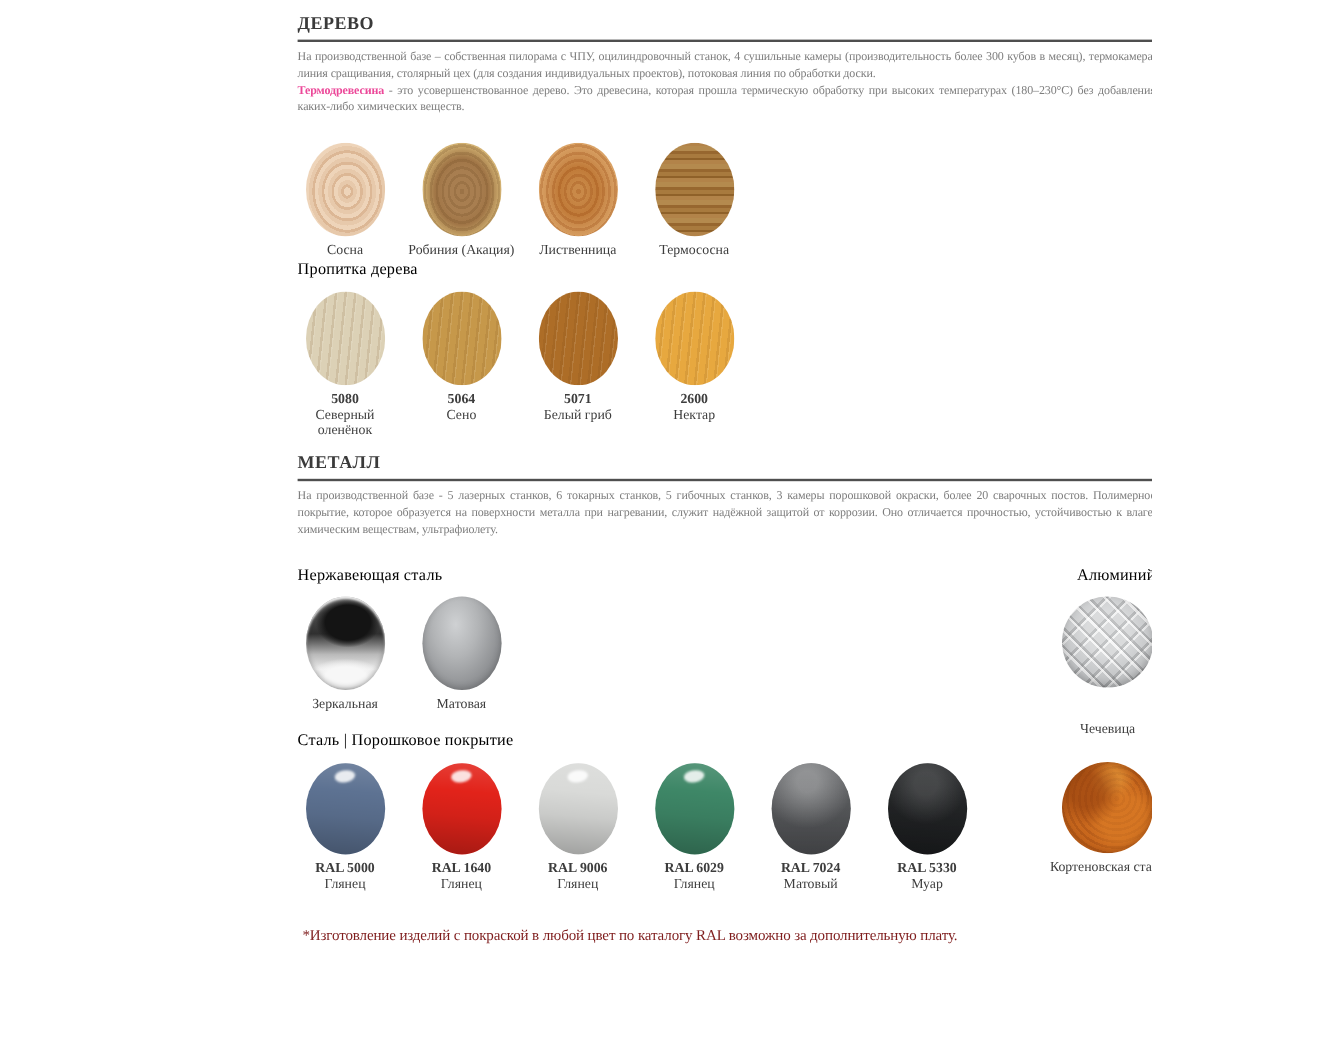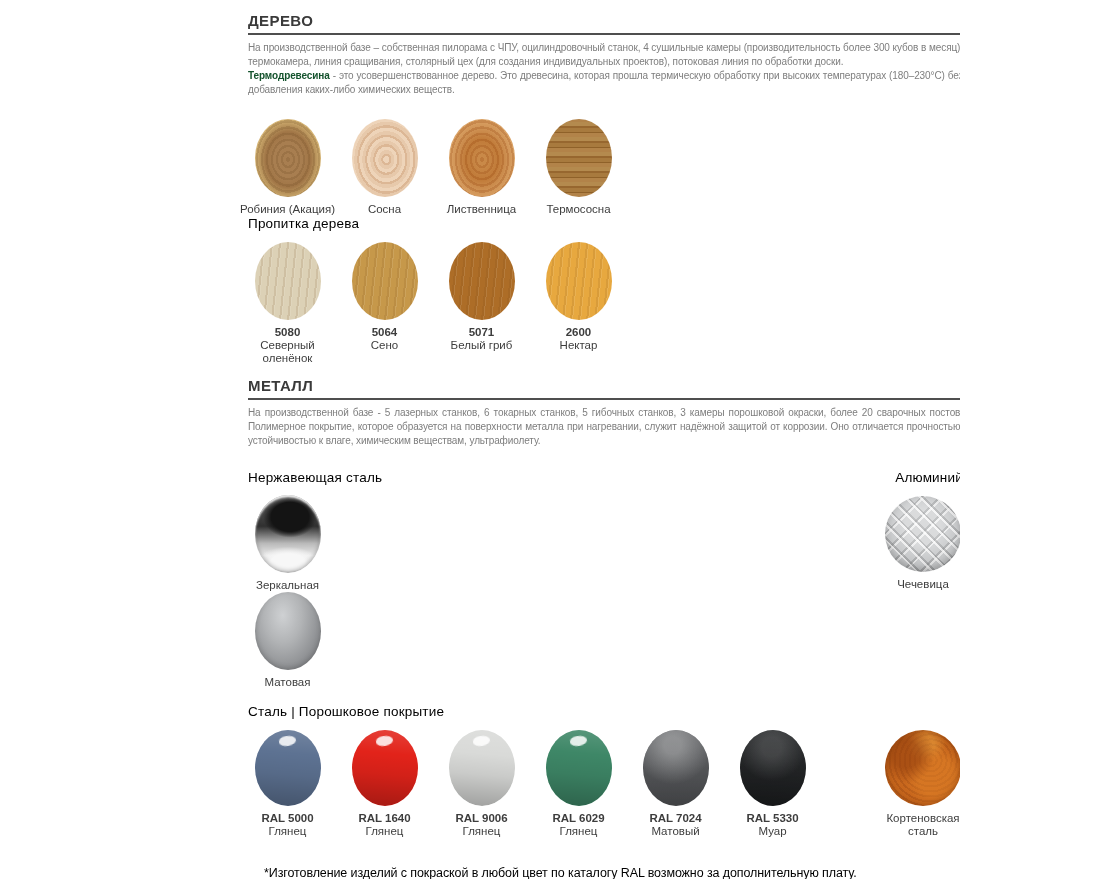--- a/index.html
+++ b/index.html
@@ -7,7 +7,7 @@
     position:relative;
     width:960px;height:879px;
     background:#ffffff;
-    font-family:Liberation Sans, sans-serif;
+    font-family:Liberation Serif, serif;
     overflow:hidden;
   }
   .content{

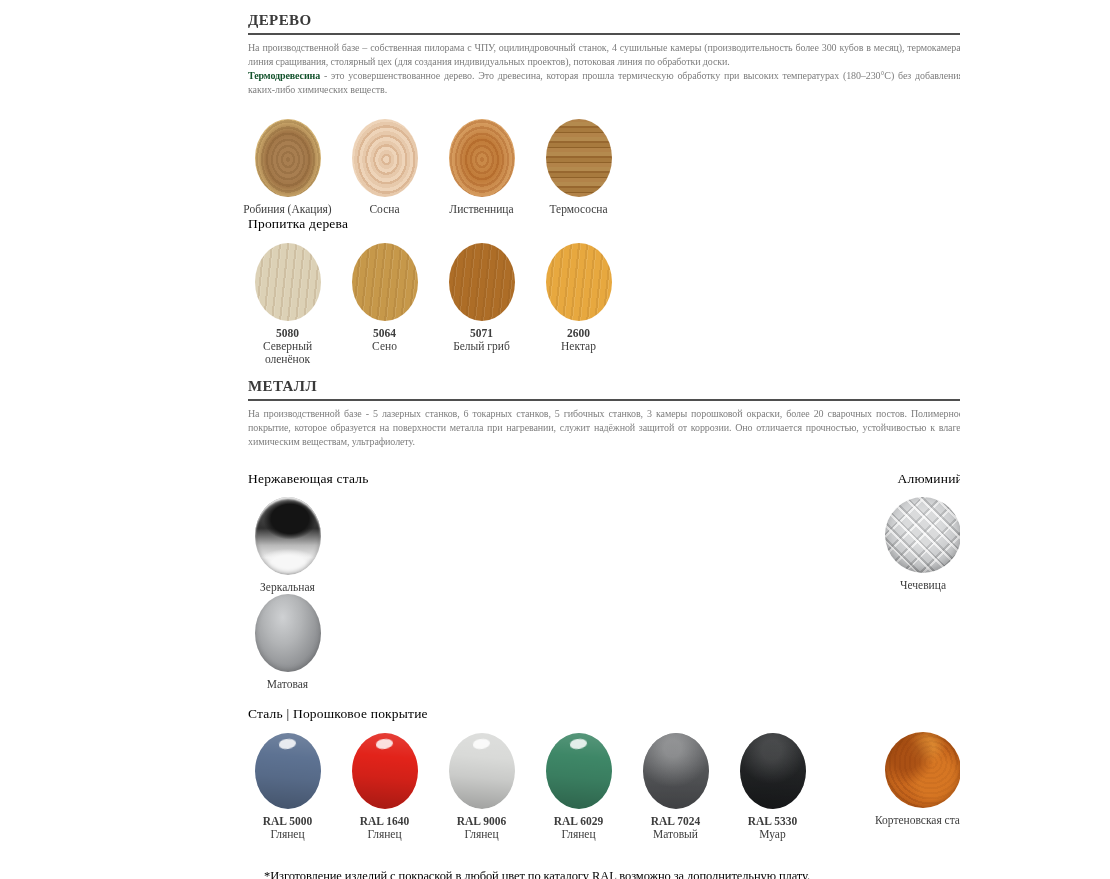--- a/index.html
+++ b/index.html
@@ -26,7 +26,7 @@
     text-align:justify;
     letter-spacing:-0.1px;
   }
-  p.body .lead{color:#14532d;font-weight:bold;}
+  p.body .lead{color:#ec4899;font-weight:bold;}
   h2.sub-title{
     margin:0;
     font-size:13.5px;font-weight:500;

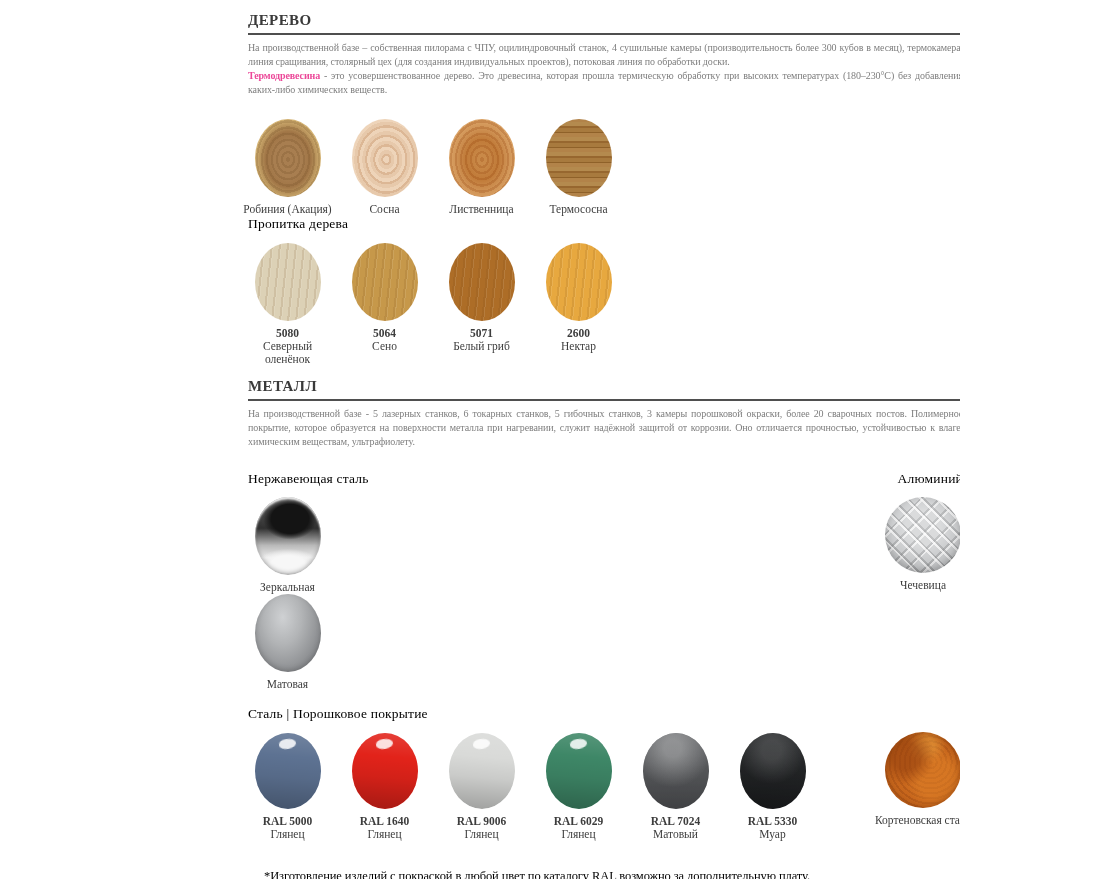--- a/index.html
+++ b/index.html
@@ -162,12 +162,12 @@
 
       <div class="row mt22">
         <div class="col">
+          <div class="circle oval wood-pine"></div>
+          <div class="cap">Сосна</div>
+        </div>
+        <div class="col">
           <div class="circle oval wood-robinia"></div>
           <div class="cap">Робиния (Акация)</div>
-        </div>
-        <div class="col">
-          <div class="circle oval wood-pine"></div>
-          <div class="cap">Сосна</div>
         </div>
         <div class="col">
           <div class="circle oval wood-larch"></div>

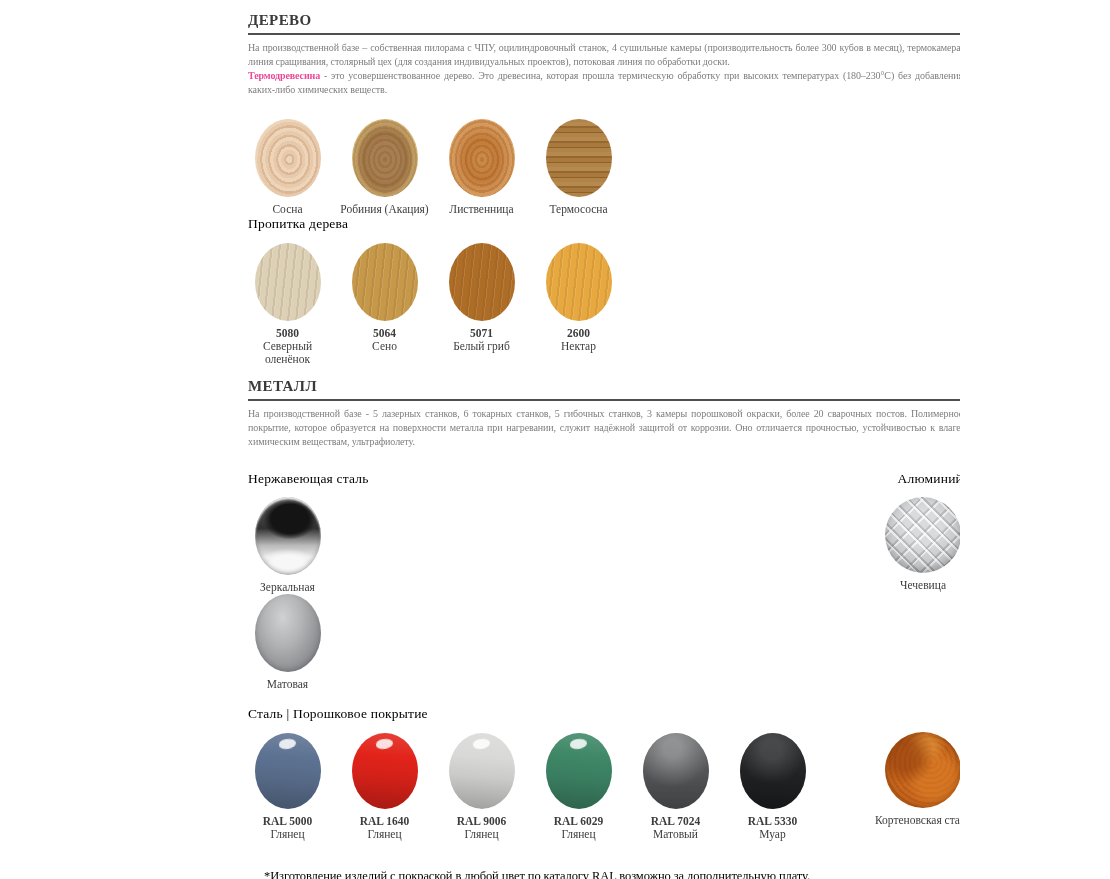--- a/index.html
+++ b/index.html
@@ -37,7 +37,7 @@
   .mt20{margin-top:20px;}
   .mt22{margin-top:22px;}
   .row{display:flex;margin-left:-9px;}
-  .mt10{margin-top:10px;flex-direction:column;}
+  .mt10{margin-top:10px;}
   .mt11{margin-top:11px;}
   .col{
     width:97px;flex:0 0 97px;

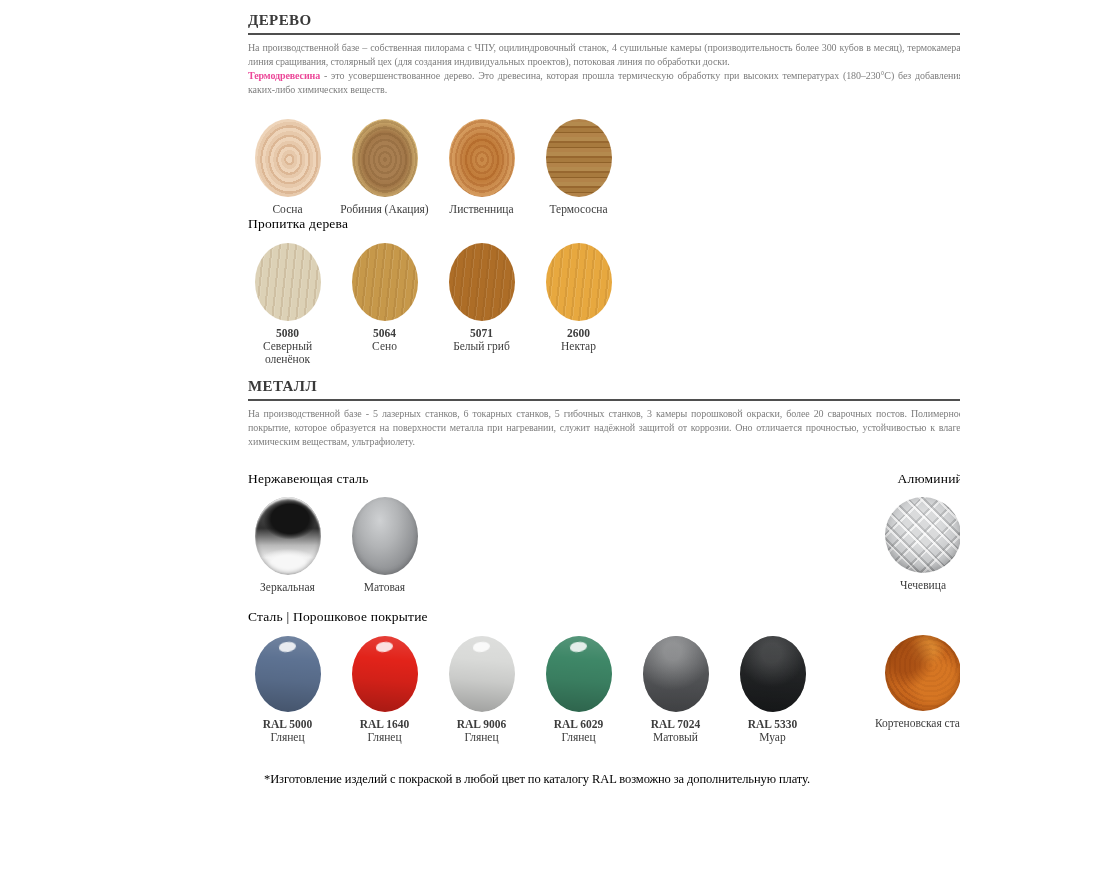--- a/index.html
+++ b/index.html
@@ -234,7 +234,7 @@
             <div class="cap">Матовая</div>
           </div>
         </div>
-        <div class="right-col" style="top:26px;">
+        <div class="right-col" style="top:26px;gap:23px;">
           <div class="circle round76 lentil"></div>
           <div class="cap">Чечевица</div>
         </div>

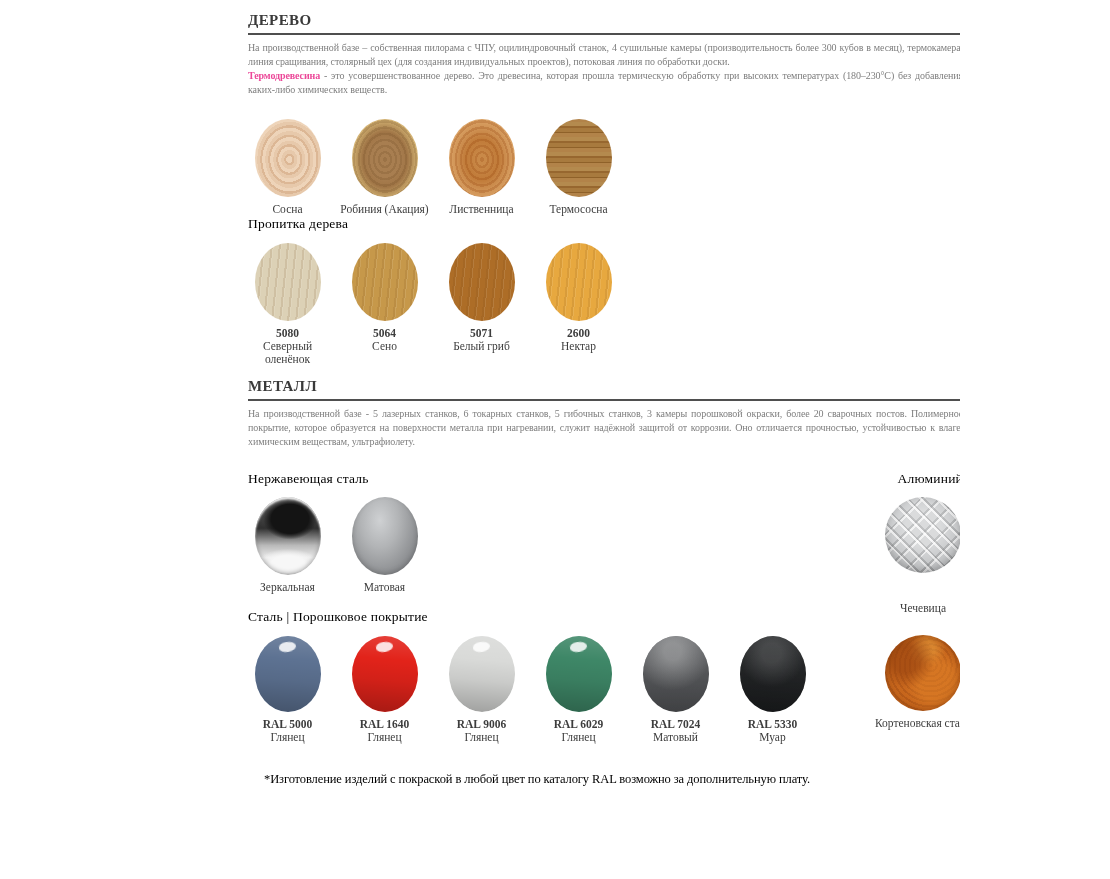--- a/index.html
+++ b/index.html
@@ -142,8 +142,8 @@
     display:flex;flex-direction:column;align-items:center;
   }
   .footnote{
-    margin:28px 0 0 16px;
-    font-size:12.5px;line-height:14px;color:#000000;
+    margin:28px 0 0 4px;
+    font-size:12.5px;line-height:14px;color:#7f1d1d;
     letter-spacing:-0.1px;
   }
 </style>

